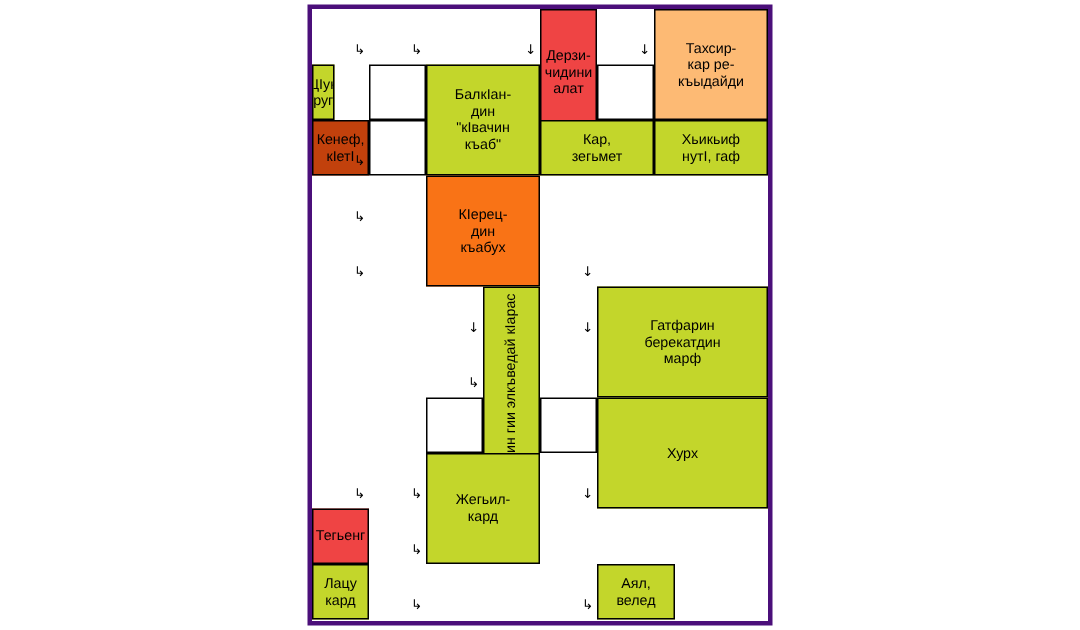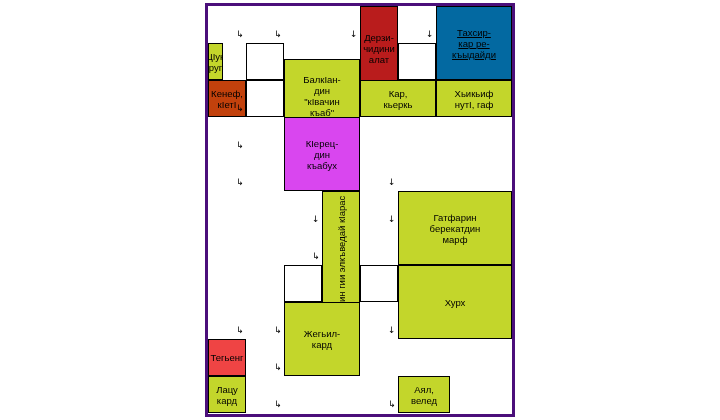--- a/index.html
+++ b/index.html
@@ -121,7 +121,7 @@
         <div class="cell blank" style="left: 114px; top: 370px; width: 38px; height: 37px;"></div>
         <div class="cell blank" style="left: 152px; top: 370px; width: 38px; height: 37px;"></div>
         <div class="cell blank" style="left: 266px; top: 370px; width: 38px; height: 37px;"></div>
-        <div class="clue" style="left: 152px; top: 0px; width: 38px; height: 84px; background: #b91c1c;">Дерзи-
+        <div class="clue" style="left: 152px; top: 0px; width: 38px; height: 84px; background: #ef4444;">Дерзи-
 чидини
 алат</div>
         <div class="clue" style="left: 228px; top: 0px; width: 76px; height: 74px; background: #0369a1; text-decoration: underline;">Тахсир-

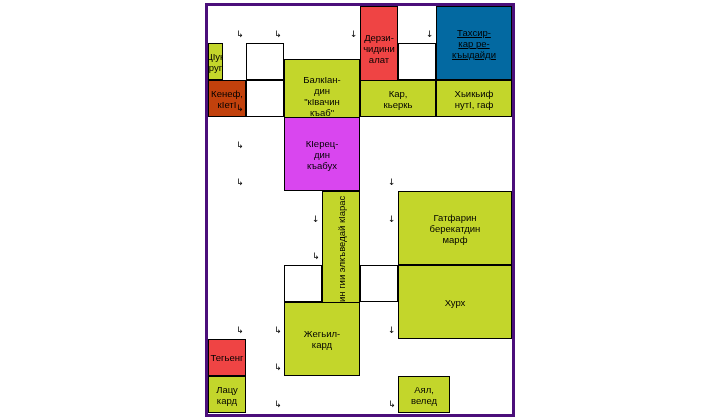--- a/index.html
+++ b/index.html
@@ -124,7 +124,7 @@
         <div class="clue" style="left: 152px; top: 0px; width: 38px; height: 84px; background: #ef4444;">Дерзи-
 чидини
 алат</div>
-        <div class="clue" style="left: 228px; top: 0px; width: 76px; height: 74px; background: #0369a1; text-decoration: underline;">Тахсир-
+        <div class="clue" style="left: 228px; top: 0px; width: 76px; height: 74px; background: #fdba74;">Тахсир-
 кар ре-
 къыдайди</div>
         <div class="clue" style="left: 0px; top: 37px; width: 15px; height: 37px; background: rgb(195, 214, 43);">ЦIун

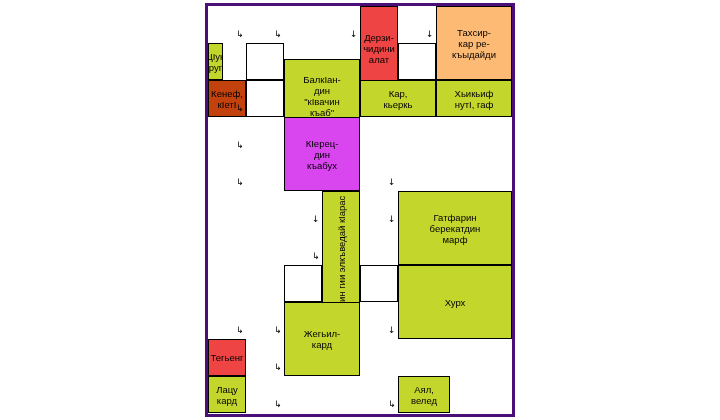--- a/index.html
+++ b/index.html
@@ -129,7 +129,7 @@
 къыдайди</div>
         <div class="clue" style="left: 0px; top: 37px; width: 15px; height: 37px; background: rgb(195, 214, 43);">ЦIун
 "руг"</div>
-        <div class="clue" style="left: 76px; top: 37px; width: 76px; height: 74px; background: rgb(195, 214, 43); margin-top: 16px;">БалкIан-
+        <div class="clue" style="left: 76px; top: 37px; width: 76px; height: 74px; background: rgb(195, 214, 43);">БалкIан-
 дин
 "кIвачин
 къаб"</div>

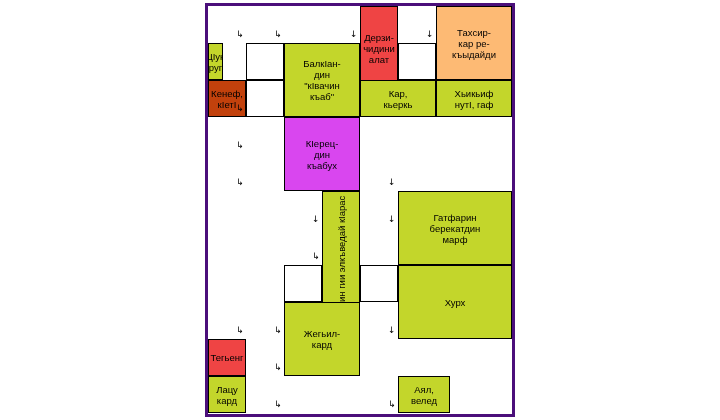--- a/index.html
+++ b/index.html
@@ -136,7 +136,7 @@
         <div class="clue" style="left: 0px; top: 74px; width: 38px; height: 37px; background: #c2410c;">Кенеф,
 кIетI</div>
         <div class="clue" style="left: 152px; top: 74px; width: 76px; height: 37px; background: rgb(195, 214, 43);">Кар,
-кьеркь</div>
+зегьмет</div>
         <div class="clue" style="left: 228px; top: 74px; width: 76px; height: 37px; background: rgb(195, 214, 43);">Хьикьиф
 нутI, гаф</div>
         <div class="clue" style="left: 76px; top: 111px; width: 76px; height: 74px; background: #d946ef;">КIерец-

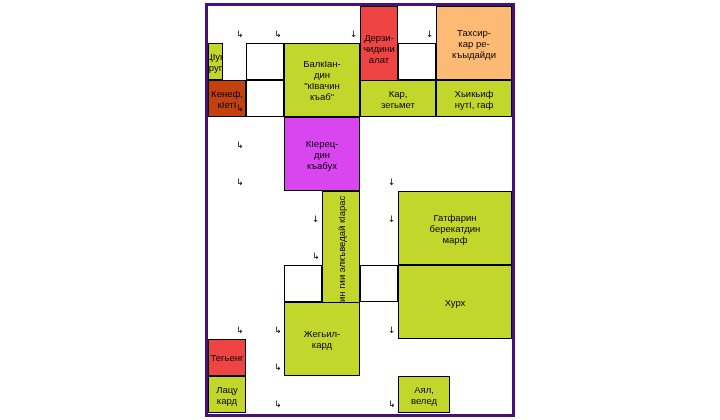--- a/index.html
+++ b/index.html
@@ -139,7 +139,7 @@
 зегьмет</div>
         <div class="clue" style="left: 228px; top: 74px; width: 76px; height: 37px; background: rgb(195, 214, 43);">Хьикьиф
 нутI, гаф</div>
-        <div class="clue" style="left: 76px; top: 111px; width: 76px; height: 74px; background: #d946ef;">КIерец-
+        <div class="clue" style="left: 76px; top: 111px; width: 76px; height: 74px; background: #f97316;">КIерец-
 дин
 къабух</div>
         <div class="clue" style="left: 190px; top: 185px; width: 114px; height: 74px; background: rgb(195, 214, 43);">Гатфарин

